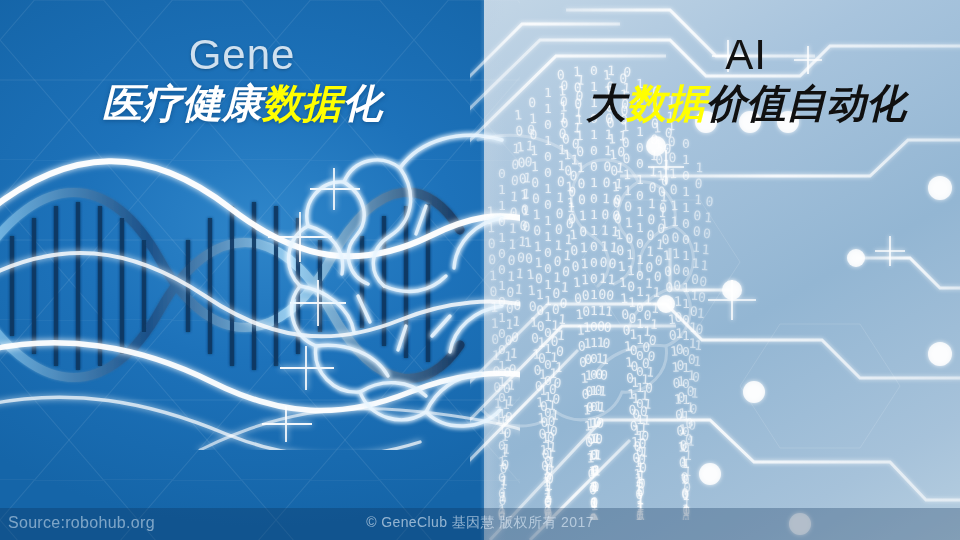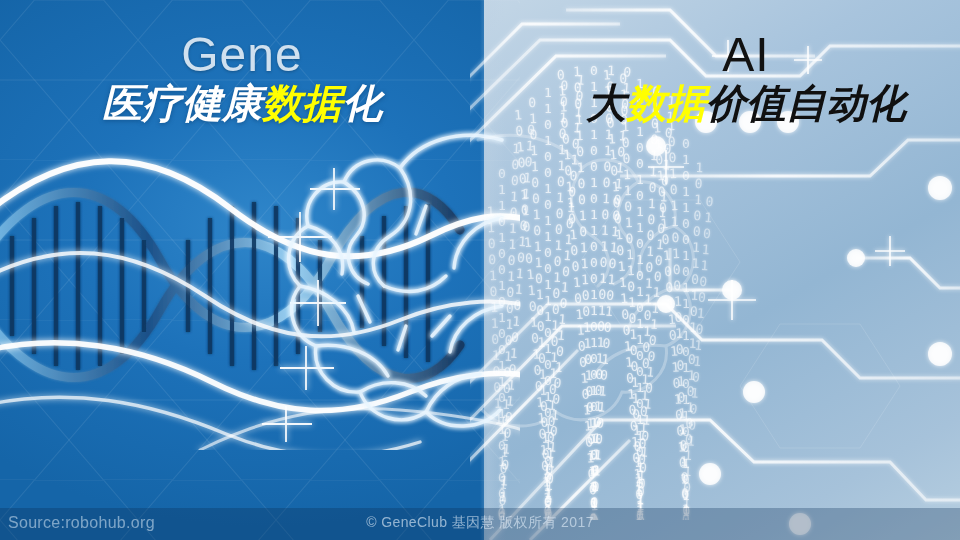--- a/index.html
+++ b/index.html
@@ -48,7 +48,7 @@
   .title-block{position:absolute;z-index:40;text-align:center;white-space:nowrap;}
   #left-title{left:0;top:32px;width:484px;}
   #right-title{left:484px;top:32px;width:524px;}
-  .t-en{font-size:48px;line-height:46px;font-weight:400;letter-spacing:1px;}
+  .t-en{font-size:42px;line-height:46px;font-weight:400;letter-spacing:1px;}
   .t-cn{font-size:40px;line-height:50px;font-weight:700;font-style:italic;}
   #gene-en{color:#cfe0ef;text-shadow:0 1px 3px rgba(0,0,0,.25);}
   #gene-cn{color:#ffffff;text-shadow:0 1px 4px rgba(10,60,110,.55);}

